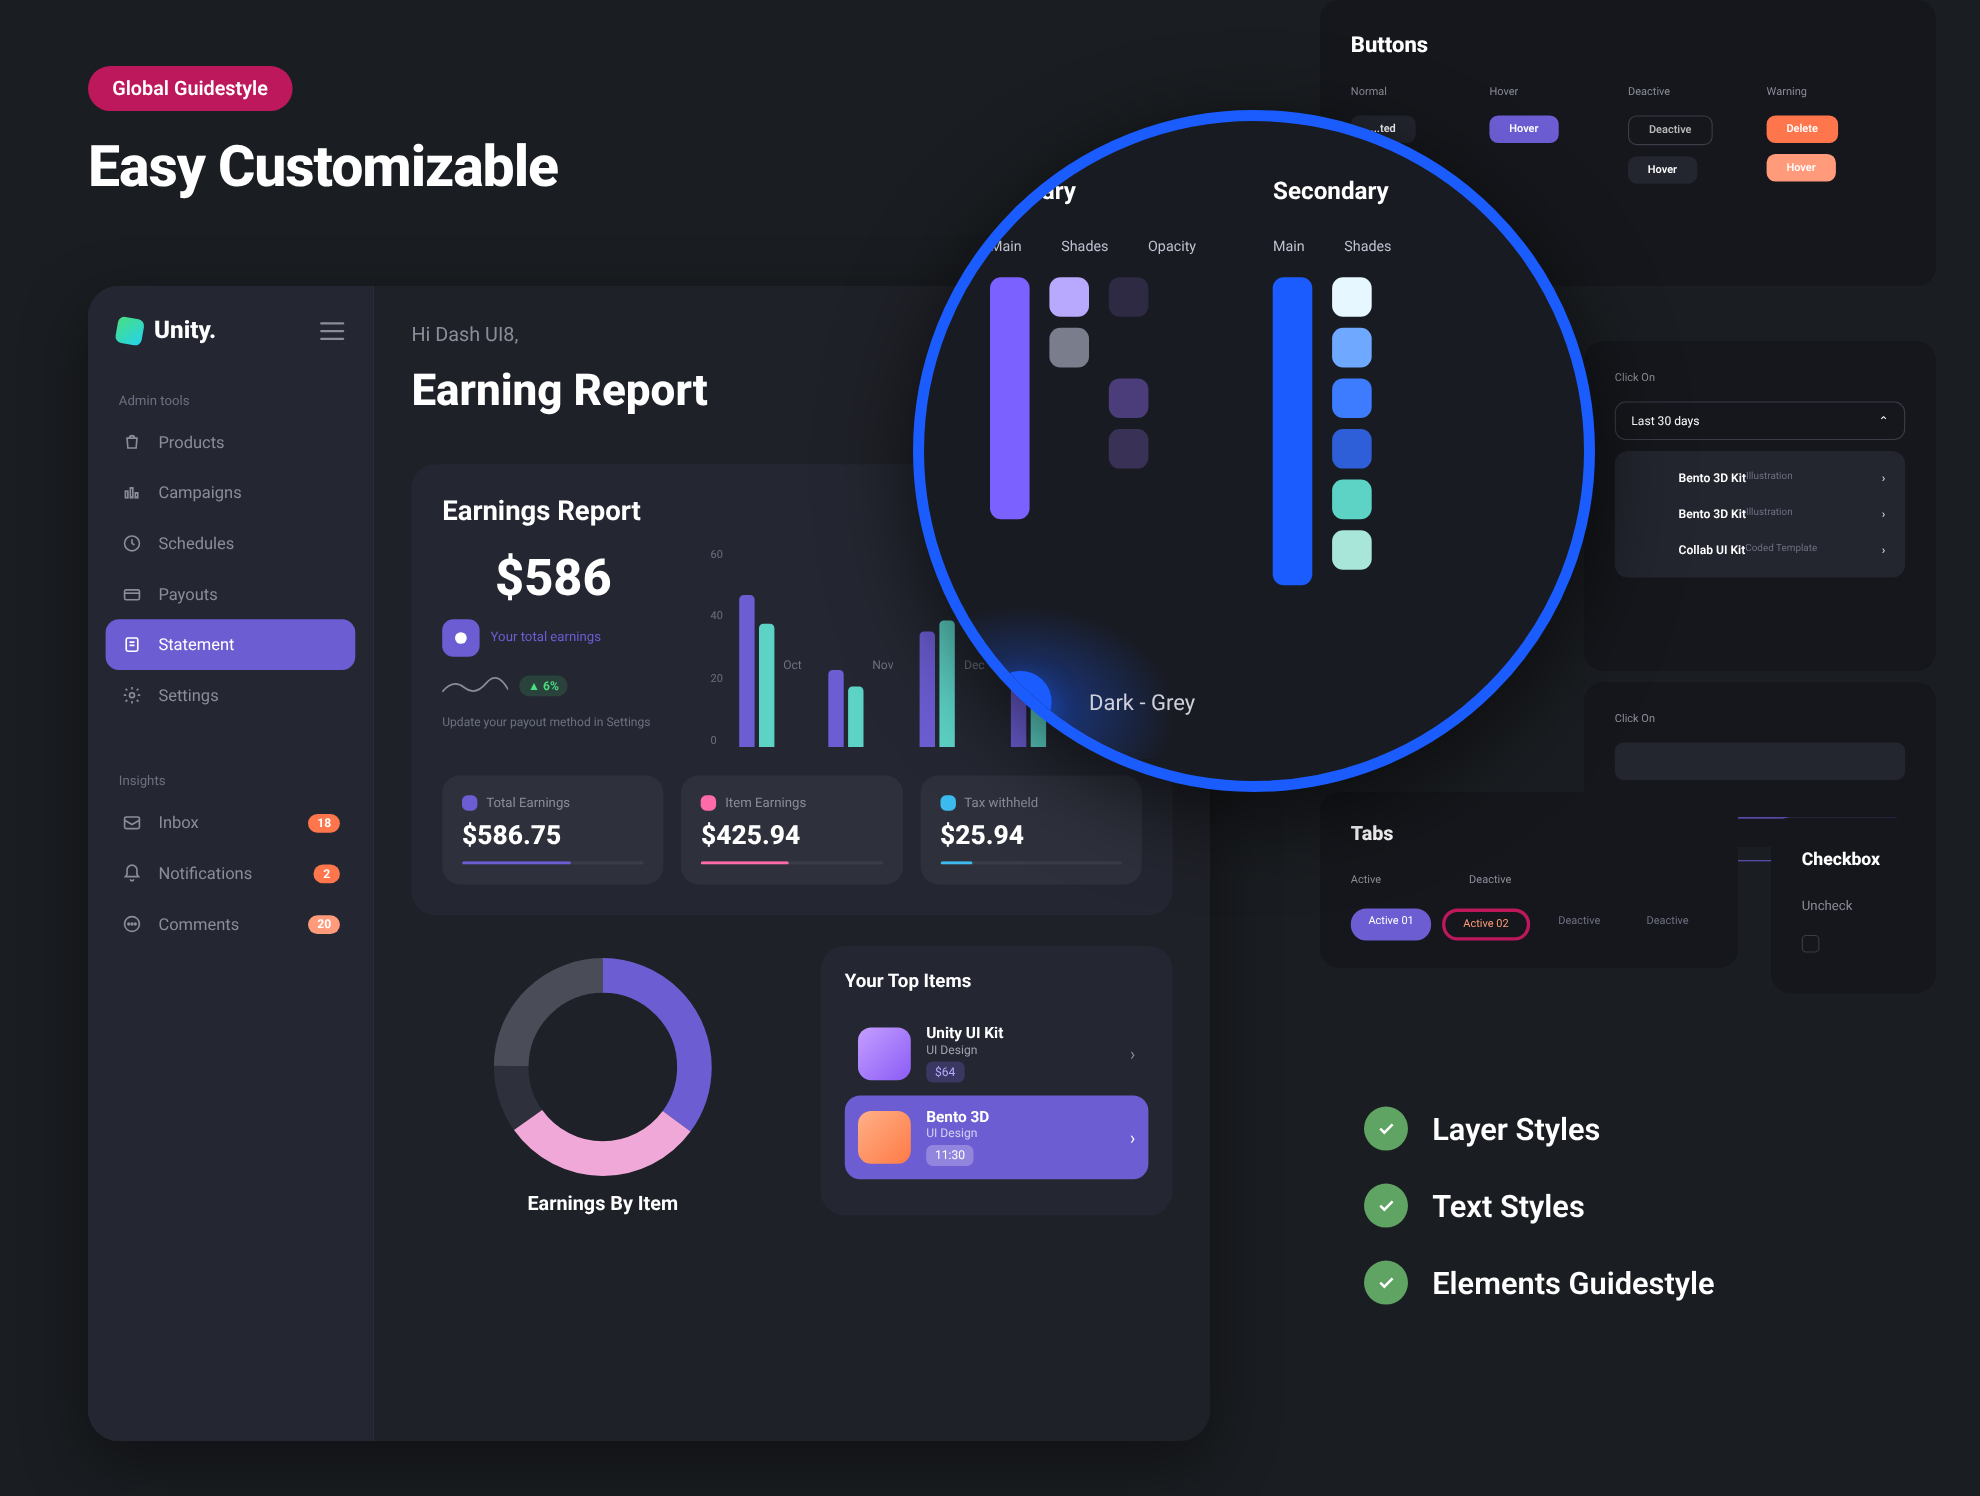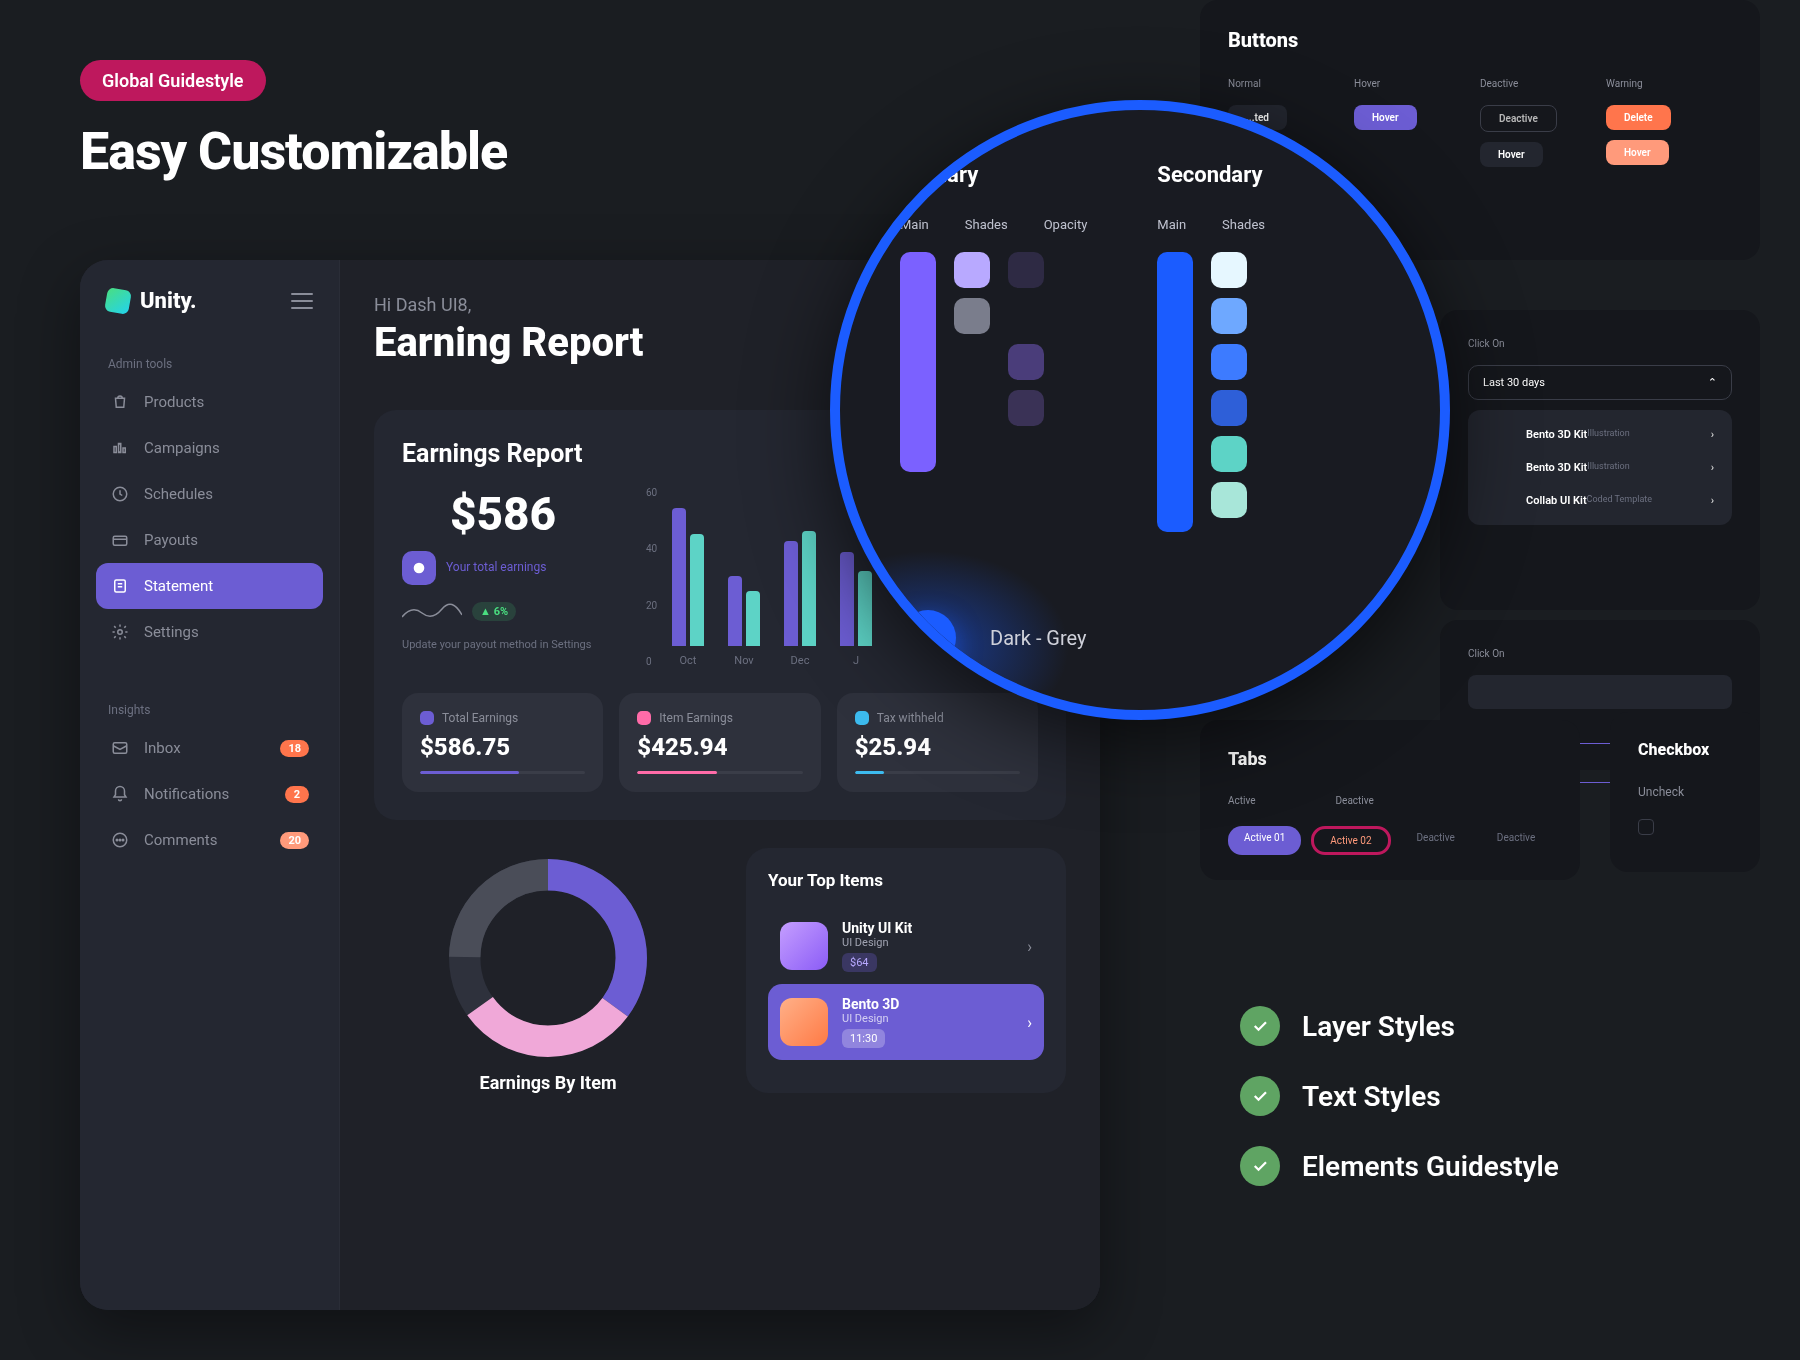--- a/index.html
+++ b/index.html
@@ -30,7 +30,7 @@
 
 .main { flex:1; padding:34px 34px 0 34px; background:#1f2128; }
 .main-top { display:flex; justify-content:space-between; align-items:flex-start; }
-.greet { color:#8a8d99; font-size:18px; margin-bottom:4px; }
+.greet { color:#8a8d99; font-size:18px; margin-bottom:16px; }
 .main-title { font-size:40px; font-weight:800; color:#fff; }
 .search-row { display:flex; align-items:center; gap:10px; color:#8a8d99; font-size:15px; }
 .search-row svg { width:18px; height:18px; }

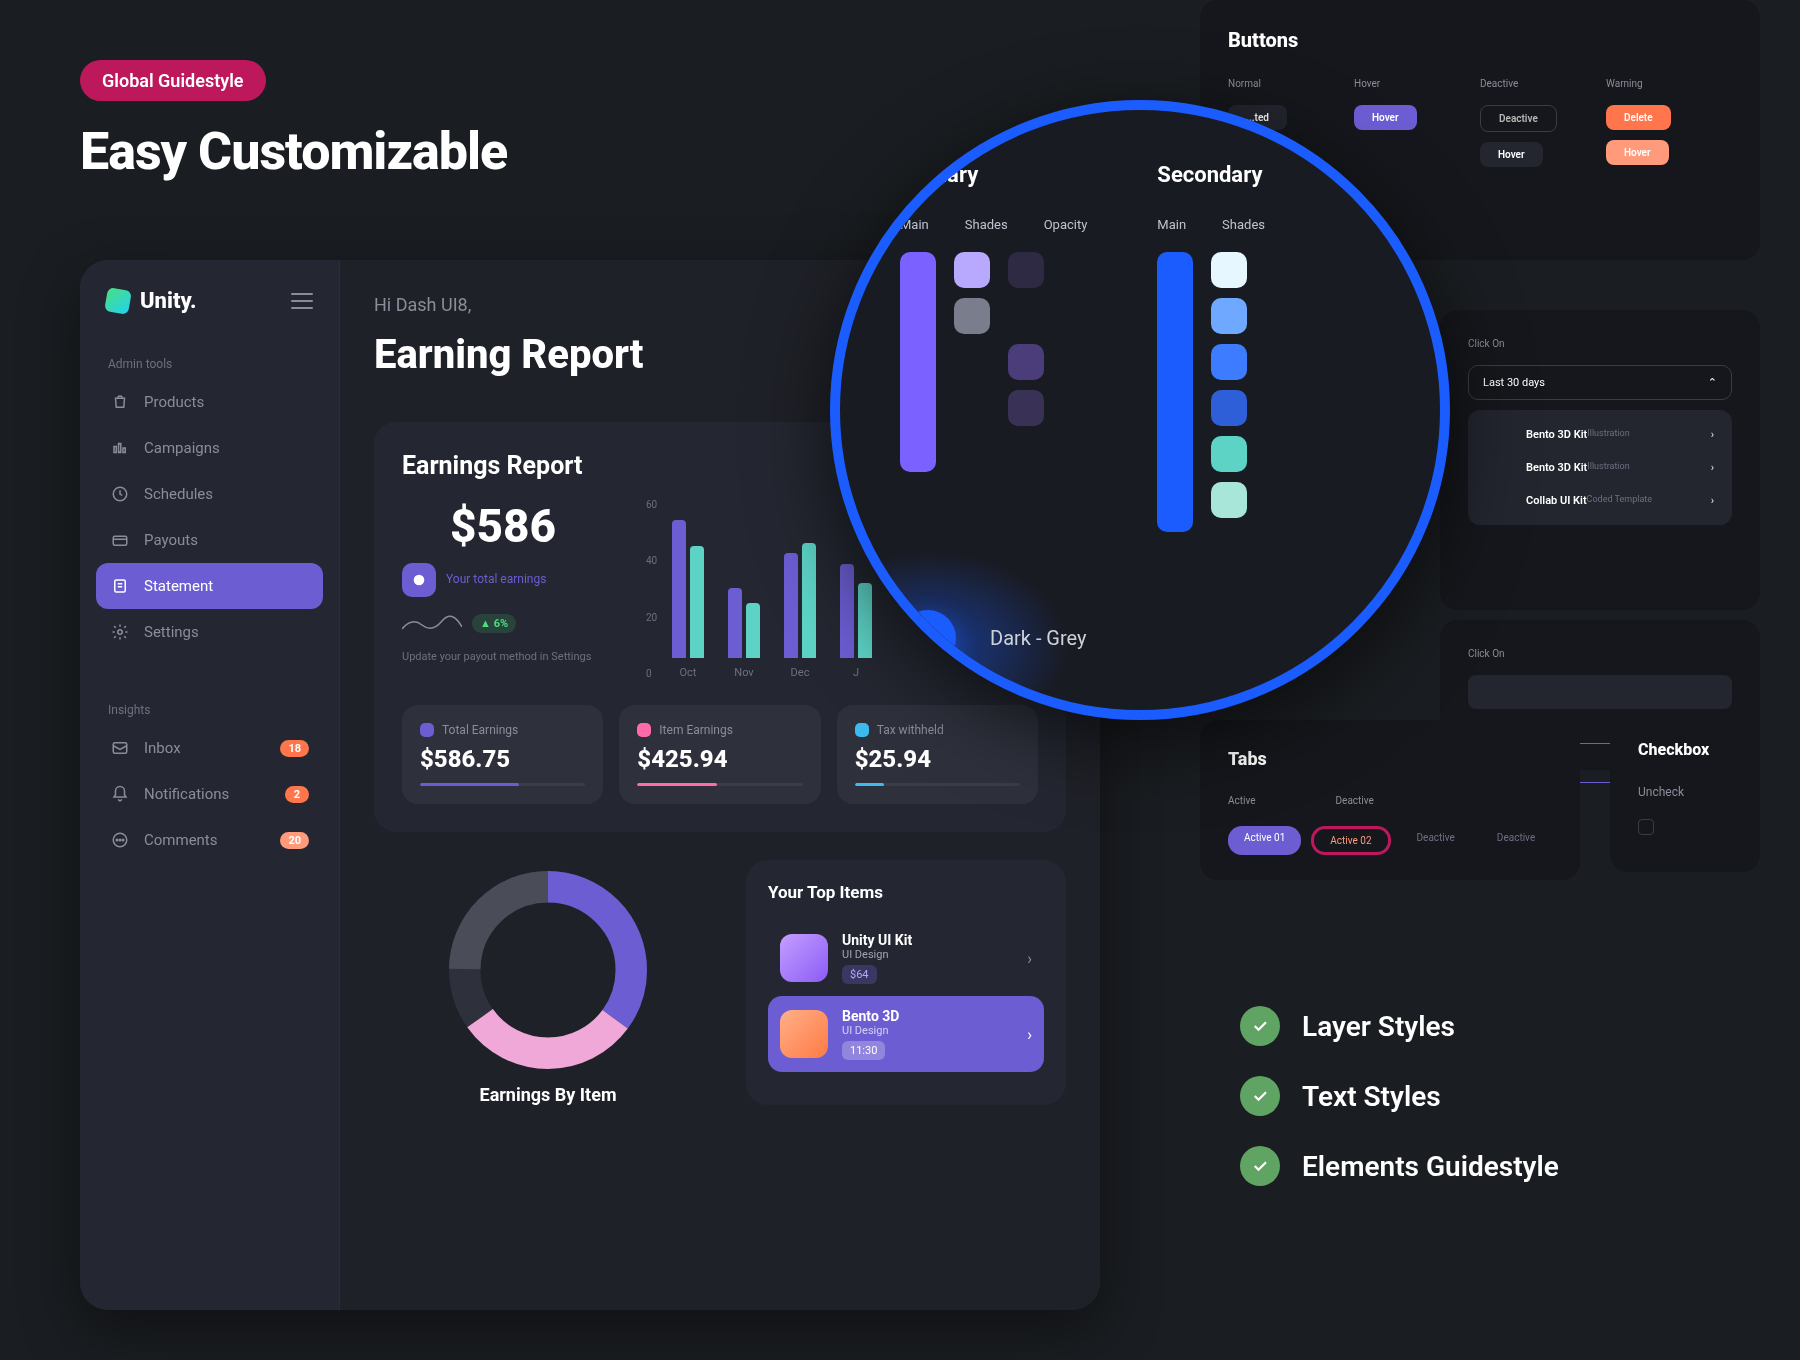--- a/index.html
+++ b/index.html
@@ -52,7 +52,7 @@
 
 .bars { flex:1; display:flex; align-items:flex-end; gap:24px; height:180px; position:relative; }
 .yaxis { position:absolute; left:-26px; top:0; height:100%; display:flex; flex-direction:column; justify-content:space-between; font-size:10px; color:#6c7080; }
-.bar-group { display:flex; flex-direction:column; align-items:center; gap:8px; }
+.bar-group { display:flex; flex-direction:row; align-items:center; gap:8px; }
 .bar-pair { display:flex; gap:4px; align-items:flex-end; height:150px; }
 .bar { width:14px; border-radius:4px 4px 0 0; }
 .bar.purple { background:#6c5dd3; }

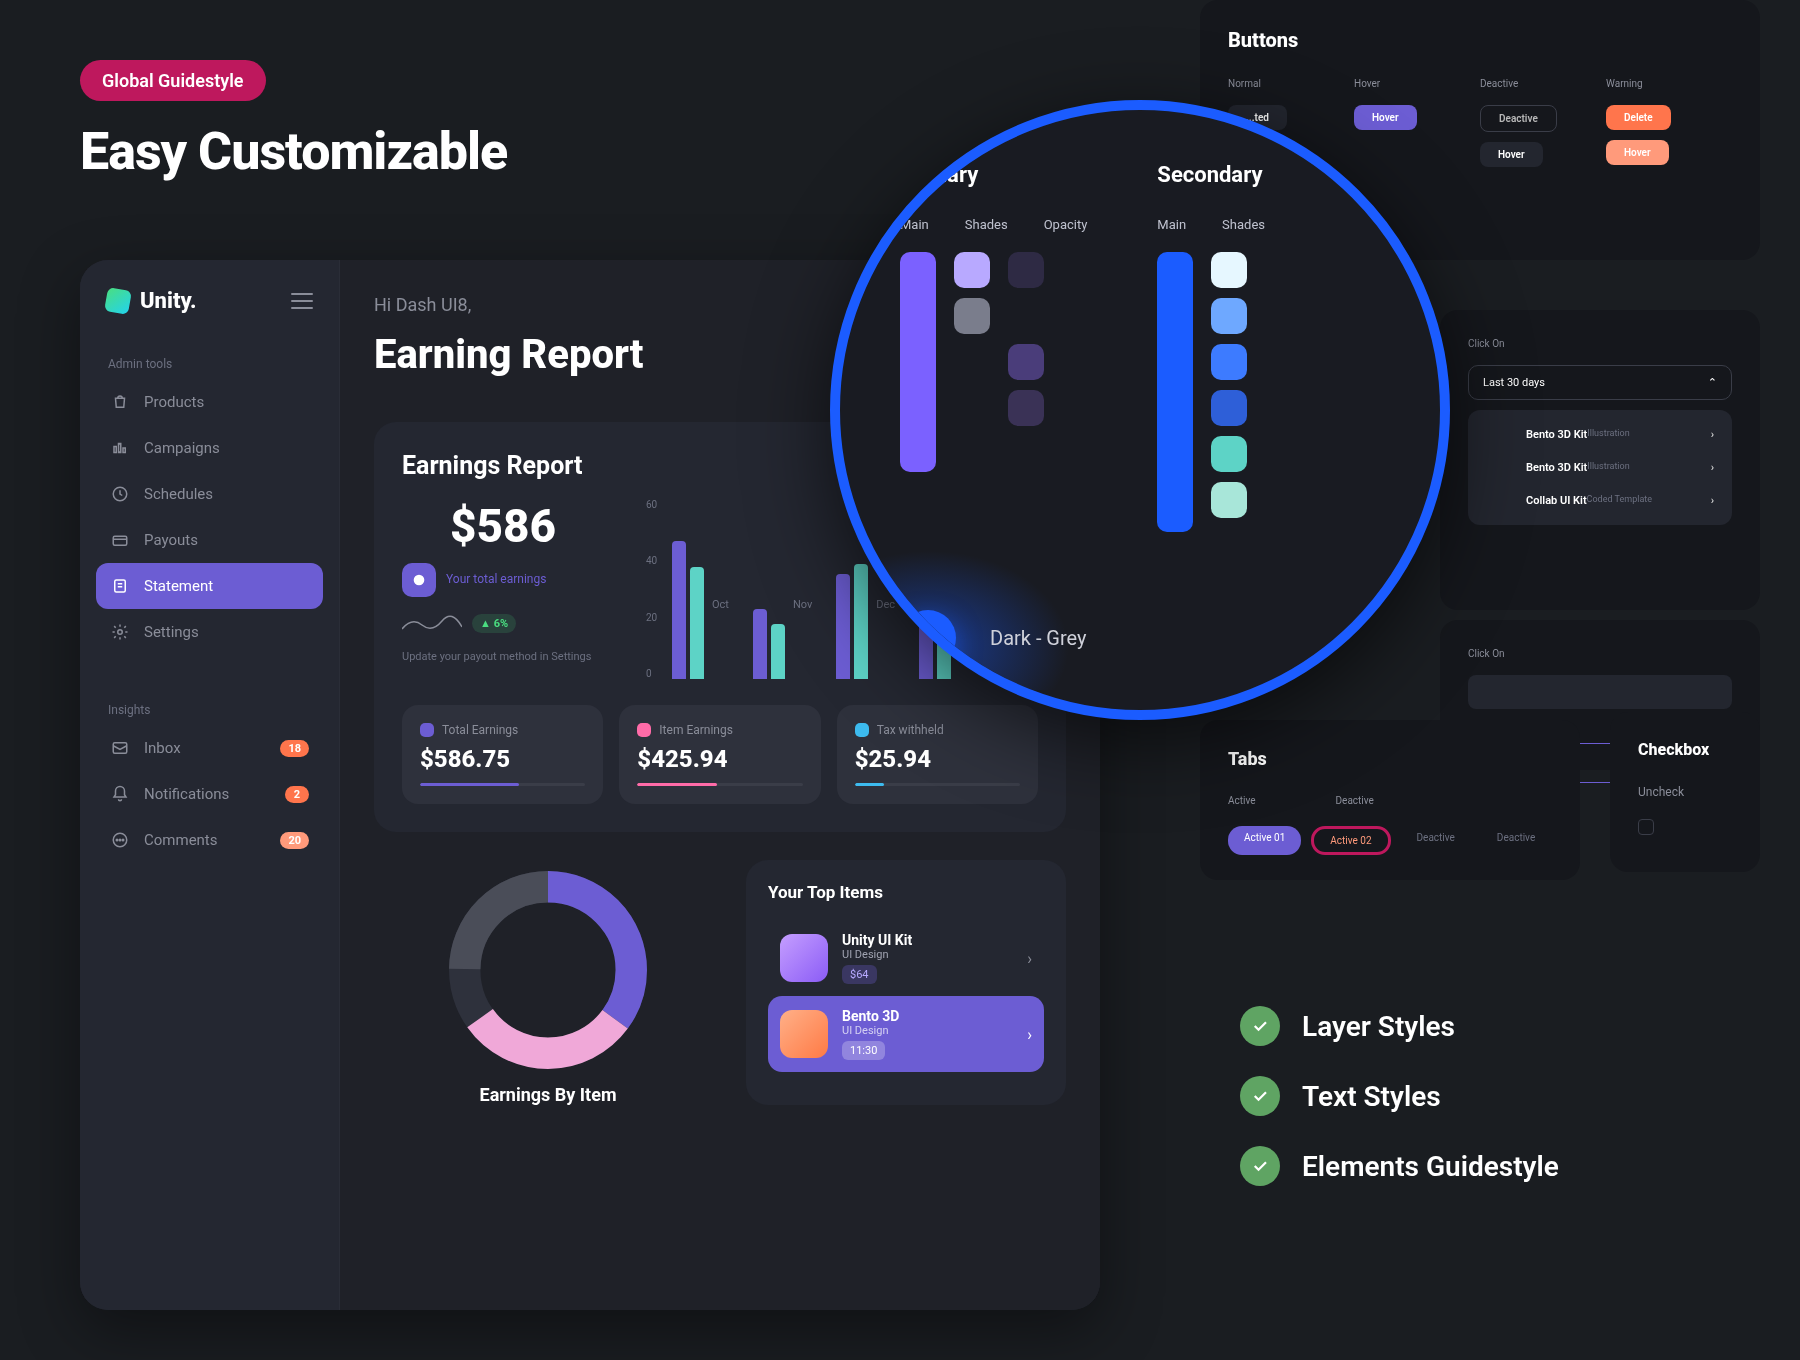--- a/index.html
+++ b/index.html
@@ -137,7 +137,7 @@
 .tab-btn.outline-o { border:3px solid #be185d; color:#ff9a7b;text-align:center; }
 .tab-btn.ghost { color:#6c7080; }
 
-.ds-checkbox { top:712px; left:1610px; width:150px; height:160px; }
+.ds-checkbox { top:743px; left:1610px; width:150px; height:160px; }
 .cb { width:16px; height:16px; border:1px solid #3a3d48; border-radius:4px; margin-top:20px; }
 
 

